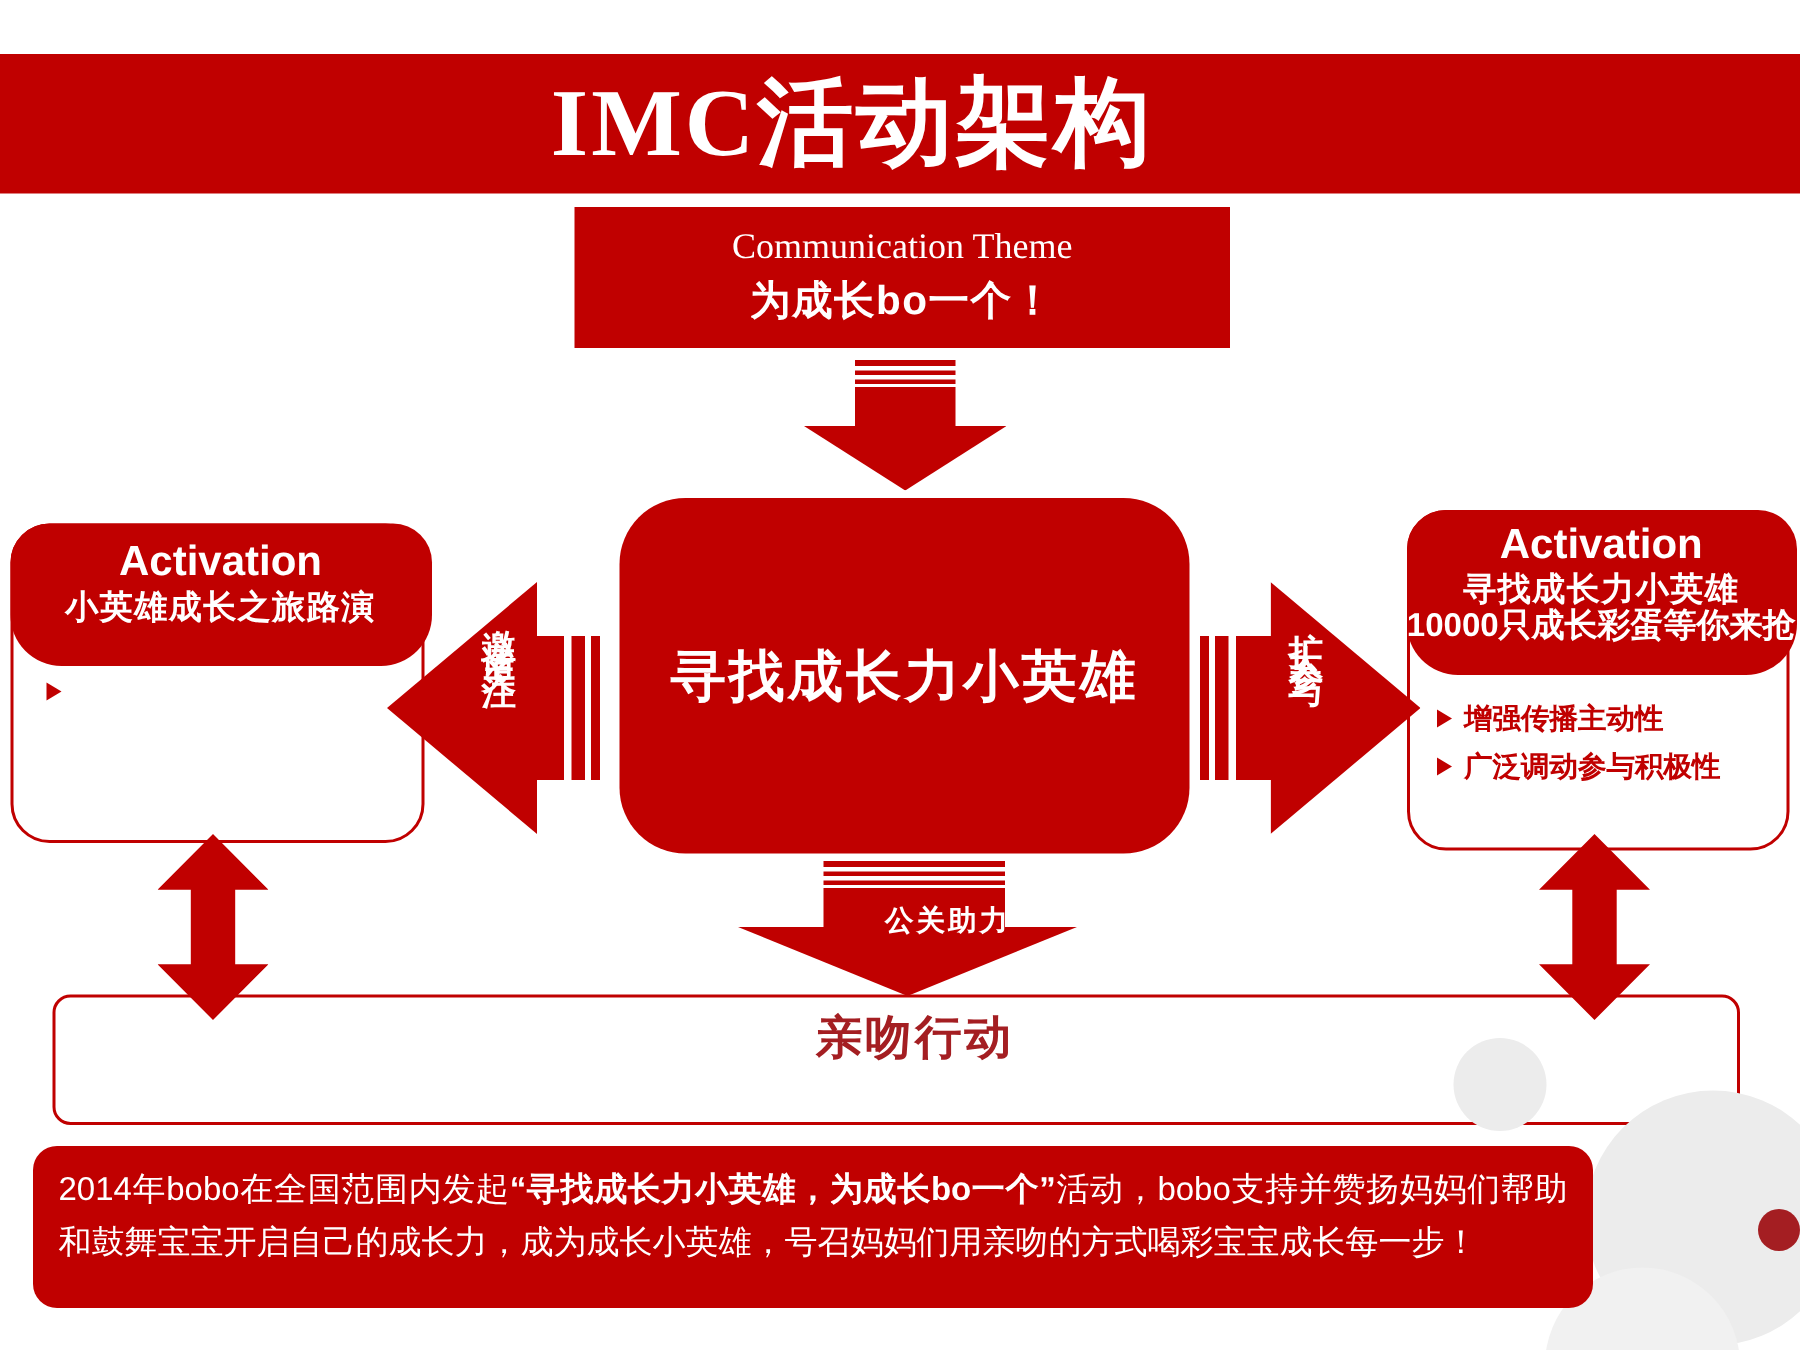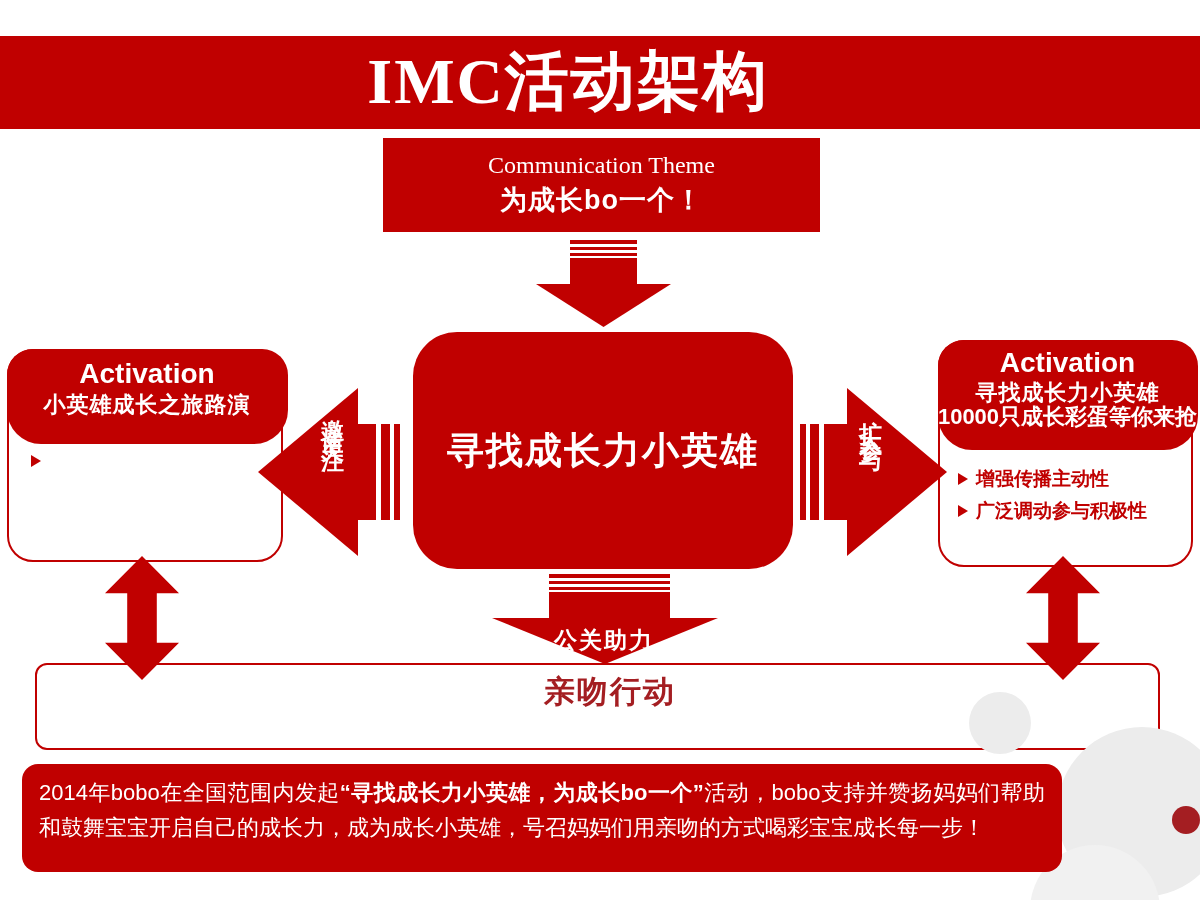--- a/index.html
+++ b/index.html
@@ -85,8 +85,8 @@
     color:#fff;font-size:23px;font-weight:700;letter-spacing:9px;z-index:3;white-space:nowrap;}
 
   
-  .pr-label{position:absolute;left:534px;top:601px;width:140px;text-align:center;
-    color:#fff;font-size:23px;font-weight:700;letter-spacing:2px;z-index:3;margin-top:24px;}
+  .pr-label{position:absolute;left:534px;top:601px;width:140px;text-align:right;
+    color:#fff;font-size:19px;font-weight:700;letter-spacing:2px;z-index:3;}
 
   
   .updown{position:absolute;width:74px;height:124px;background:var(--red);z-index:2;

